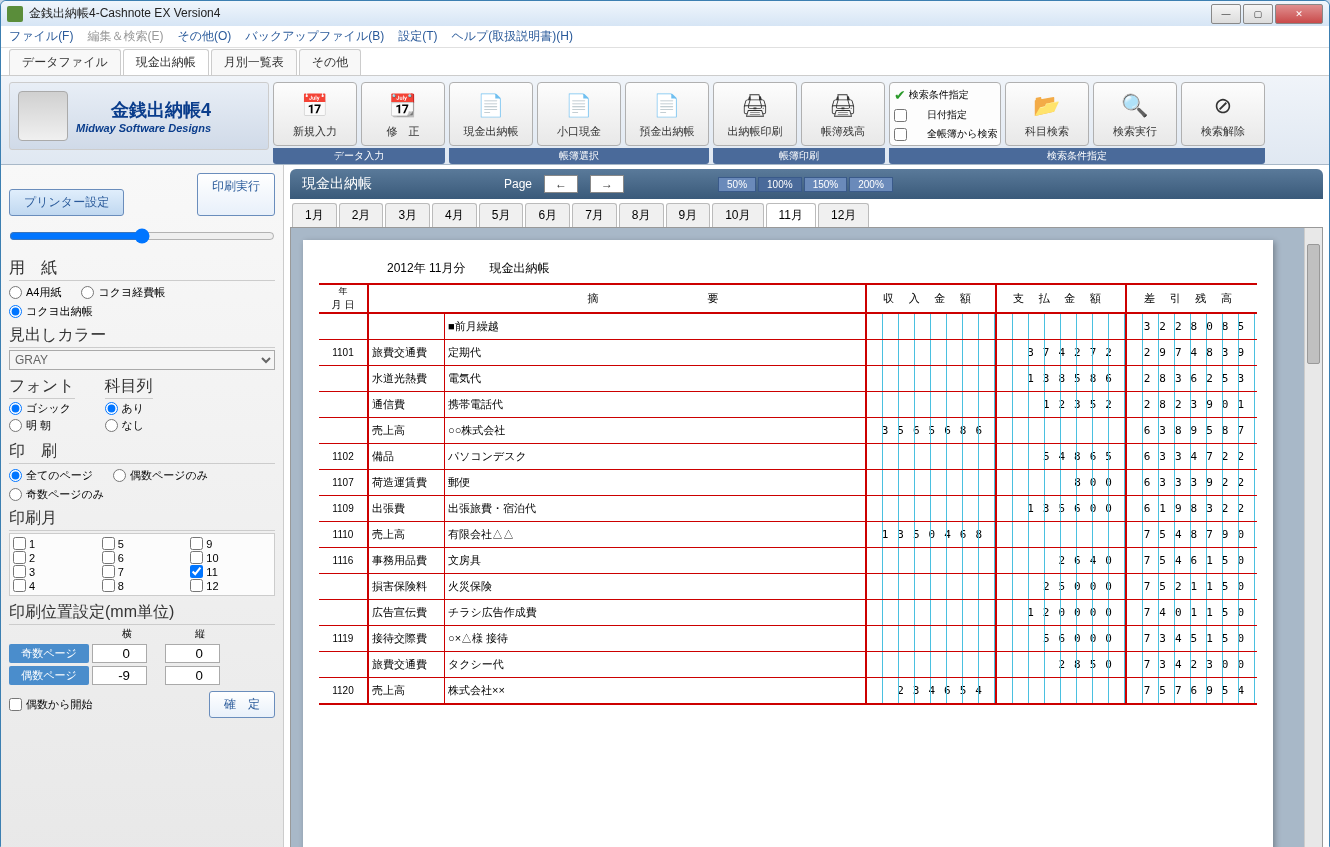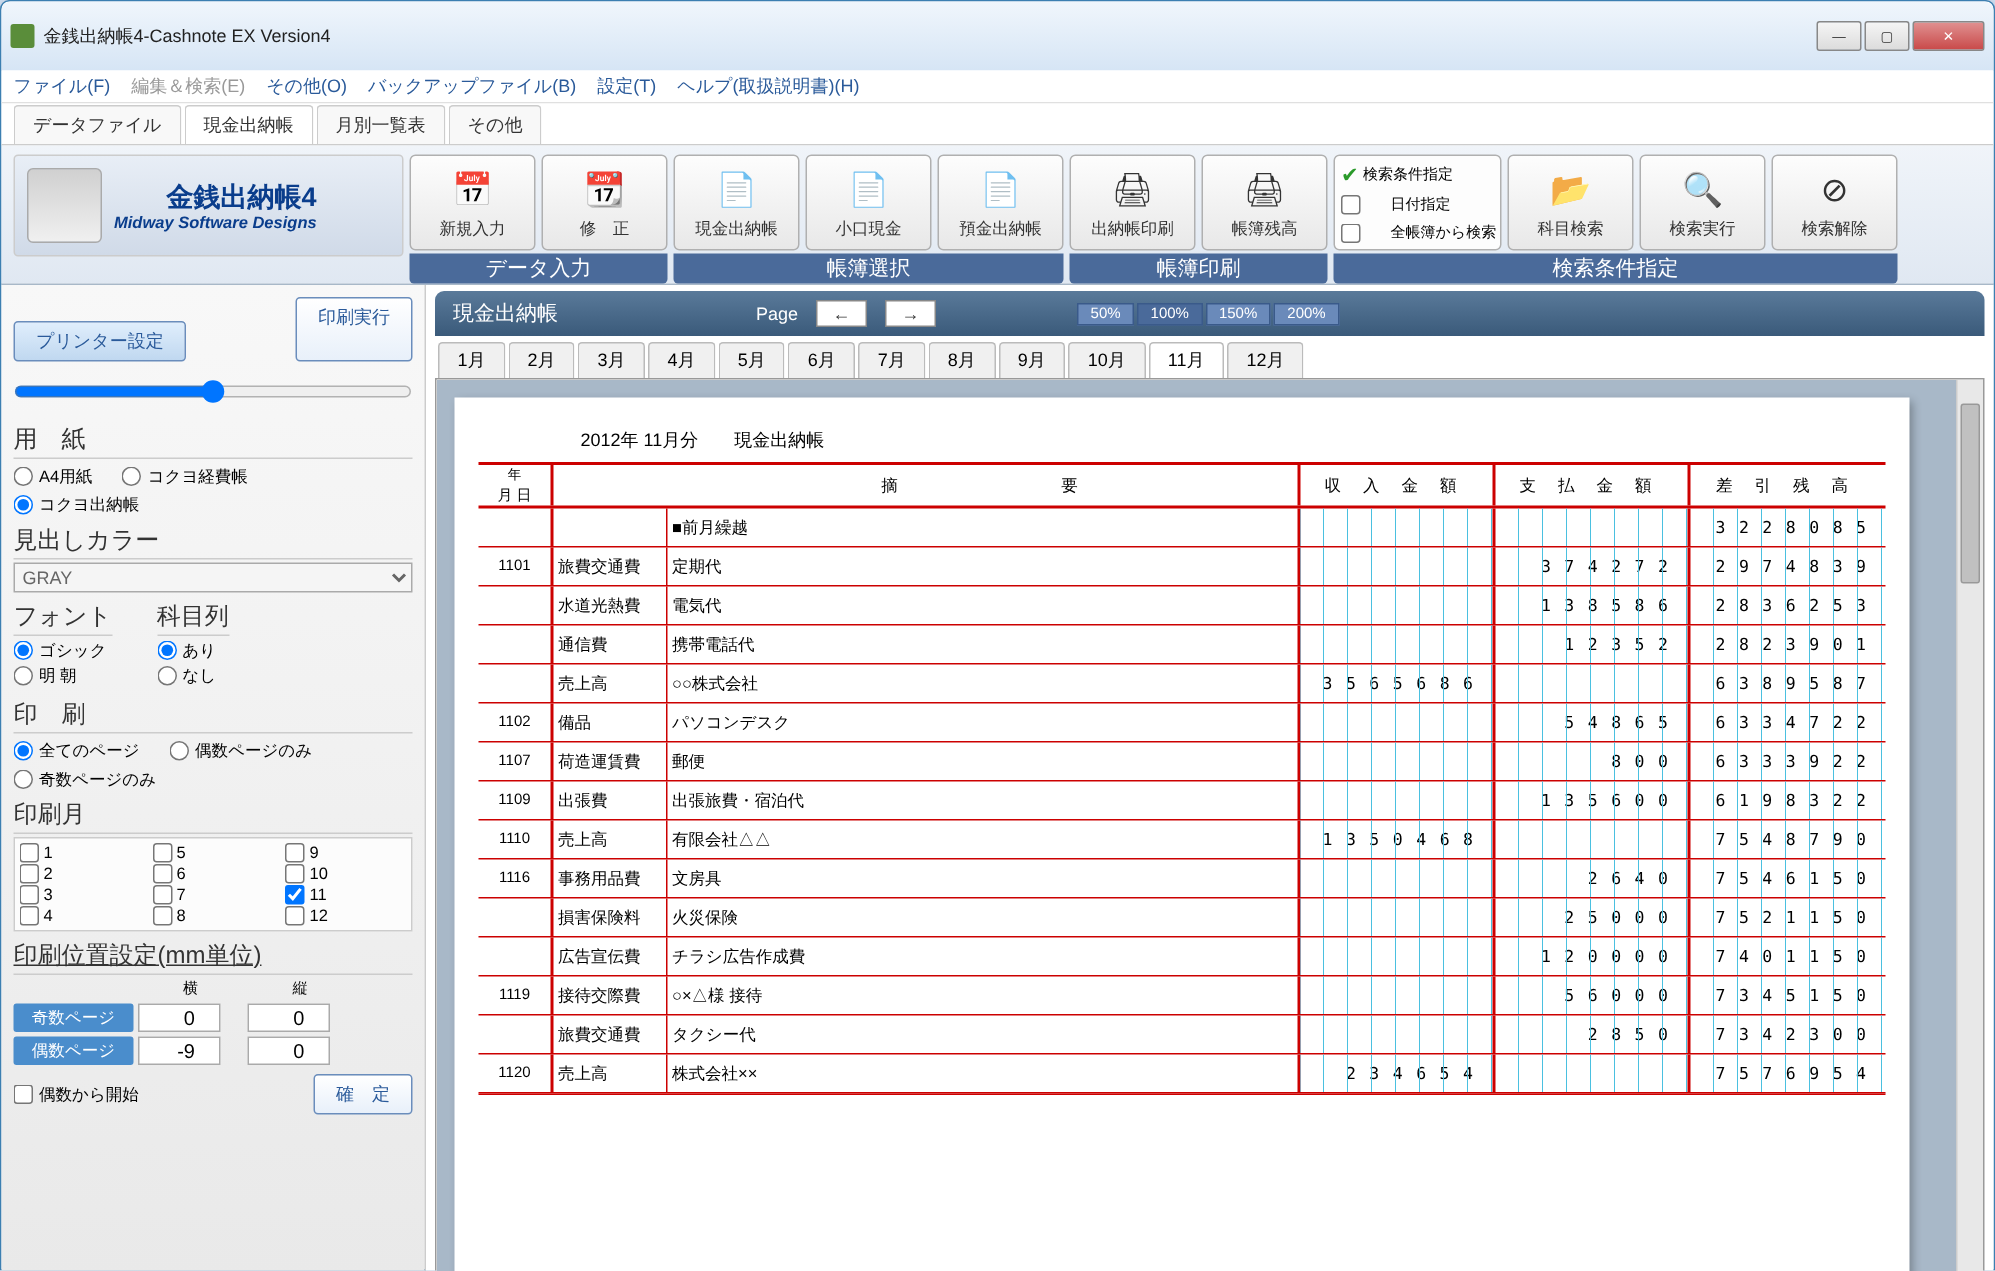--- a/index.html
+++ b/index.html
@@ -5,7 +5,7 @@
 * { box-sizing: border-box; margin: 0; padding: 0; font-family: "Meiryo", "MS PGothic", sans-serif; }
 body { background: #d4e4f7; font-size: 12px; overflow: hidden; }
 .window { width: 1330px; height: 847px; background: #fff; border: 1px solid #3c7fb1; border-radius: 6px 6px 0 0; box-shadow: 0 0 8px rgba(0,0,0,0.2); position: relative; }
-.titlebar { height: 46px; background: linear-gradient(#f0f6fc, #d6e5f5); display: flex; align-items: center; padding: 0 6px; border-radius: 6px 6px 0 0; }
+.titlebar { height: 25px; background: linear-gradient(#f0f6fc, #d6e5f5); display: flex; align-items: center; padding: 0 6px; border-radius: 6px 6px 0 0; }
 .titlebar .icon { width: 16px; height: 16px; background: #5a8d3a; border-radius: 2px; margin-right: 6px; display: inline-block; }
 .titlebar .title { flex: 1; color: #222; font-size: 12px; }
 .winbtns { display: flex; gap: 2px; }

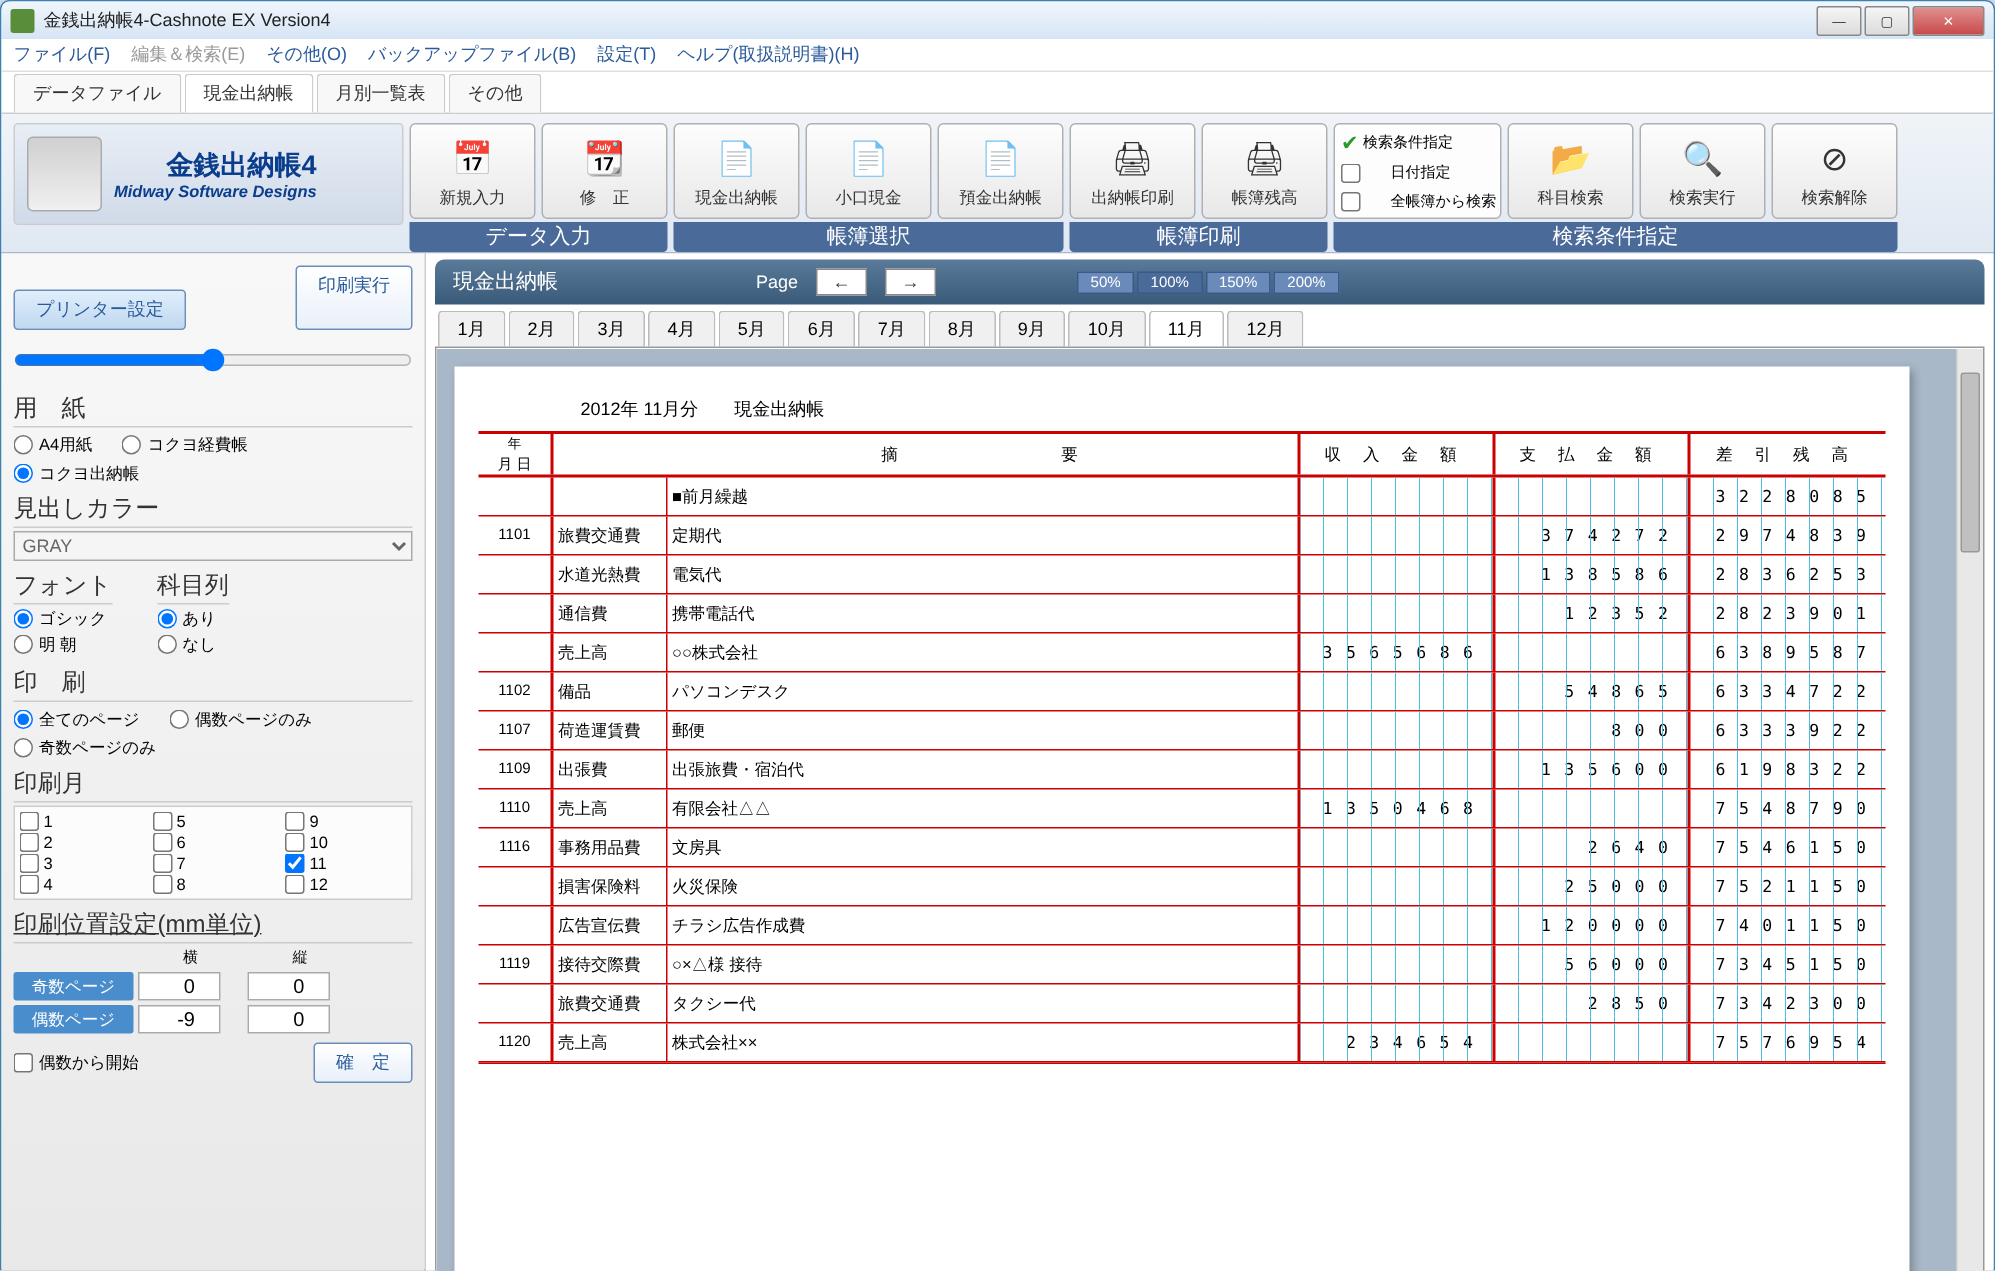--- a/index.html
+++ b/index.html
@@ -29,7 +29,7 @@
 
 .tgroup { display: flex; flex-direction: column; }
 .tgroup-btns { display: flex; gap: 4px; }
-.tgroup-label { text-align: center; font-size: 14px; color: #fff; background: #4a6a9a; padding: 1px 0; border-radius: 0 0 3px 3px; margin-top: 2px; }
+.tgroup-label { text-align: center; font-size: 10px; color: #fff; background: #4a6a9a; padding: 1px 0; border-radius: 0 0 3px 3px; margin-top: 2px; }
 
 .tbtn { width: 84px; height: 64px; background: linear-gradient(#fdfdfd,#e8e8e8); border: 1px solid #b0b0b0; border-radius: 4px; display: flex; flex-direction: column; align-items: center; justify-content: center; gap: 2px; cursor: pointer; font-size: 11px; color: #333; }
 .tbtn .ticon { width: 32px; height: 32px; display: flex; align-items:center; justify-content:center; font-size: 22px;}

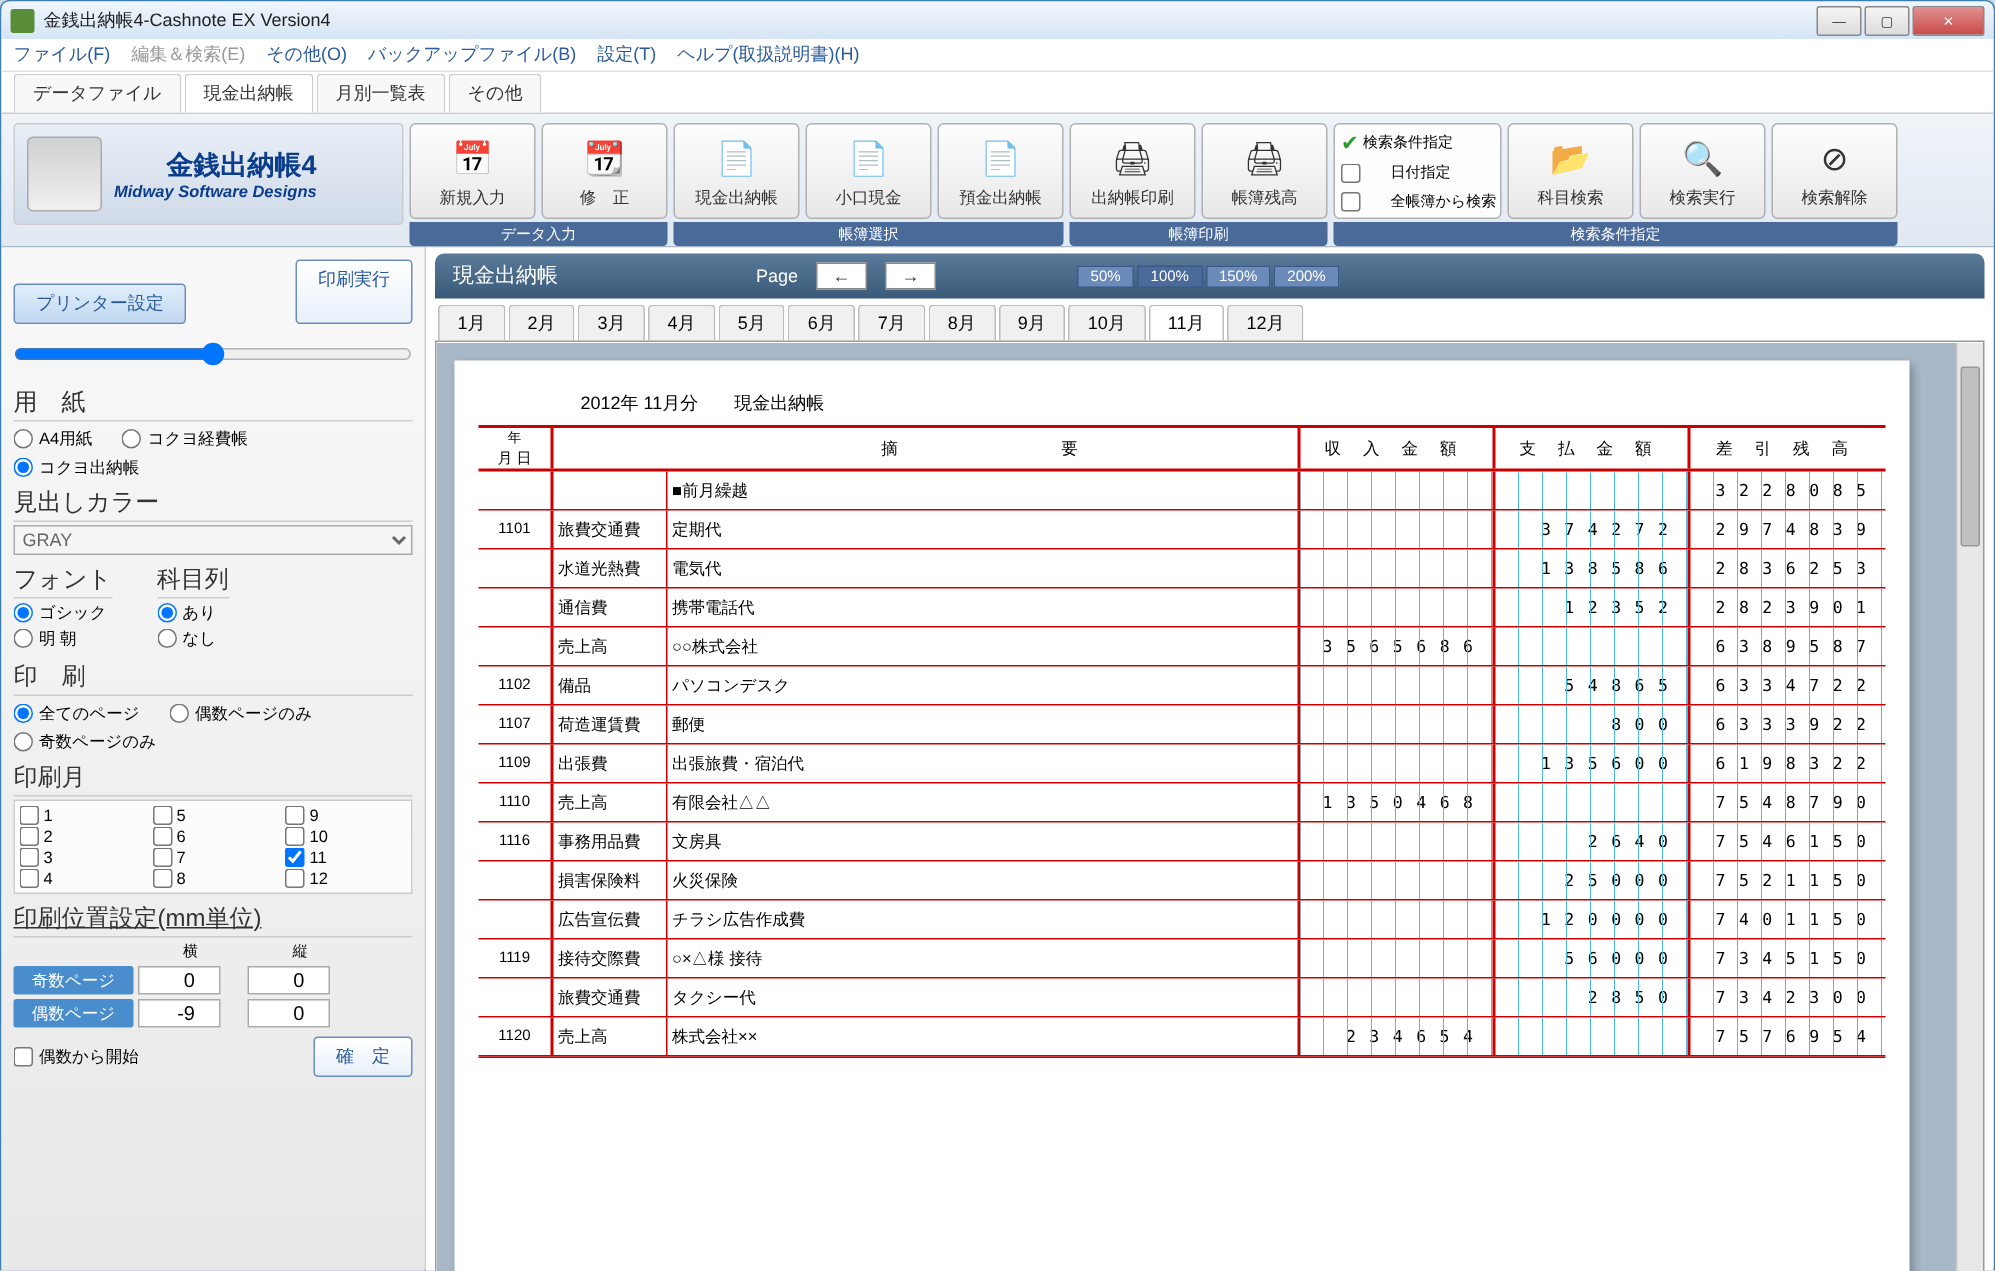--- a/index.html
+++ b/index.html
@@ -328,7 +328,7 @@
           </label>
         </div>
 
-    <div class="sgroup-title" style="text-decoration:underline;">印刷位置設定(mm単位)</div>
+    <div class="sgroup-title" style="">印刷位置設定(mm単位)</div>
     <div class="posgrid">
       <div></div>
           <div class="hdr">横</div>

